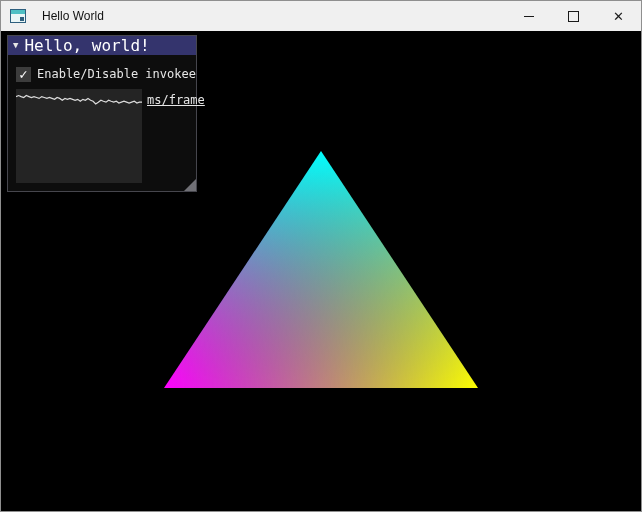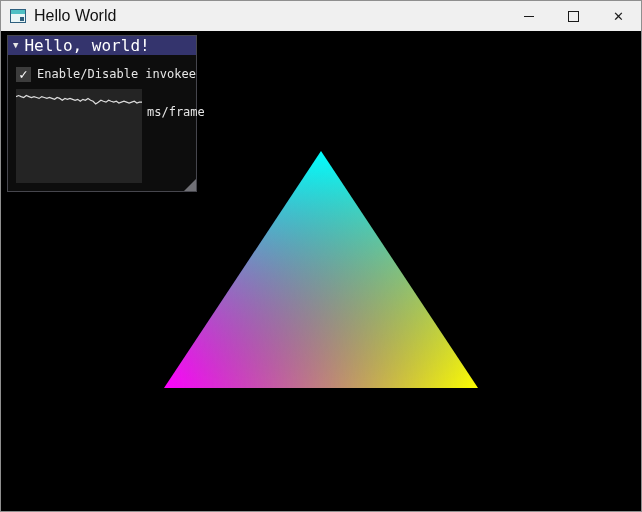--- a/index.html
+++ b/index.html
@@ -22,7 +22,7 @@
   }
   .app-icon .icon-top{position:absolute;left:0;top:0;width:100%;height:4px;background:#4fc0c4;}
   .app-icon .icon-dot{position:absolute;right:1px;bottom:1px;width:4px;height:4px;background:#2e5f7e;}
-  .win-title{font-size:16px;color:#111;margin-left:8px;white-space:nowrap;}
+  .win-title{font-size:12px;color:#111;margin-left:16px;white-space:nowrap;}
   .caption-spacer{flex:1;}
   .caption-btn{
     width:45px;height:30px;display:flex;align-items:center;justify-content:center;

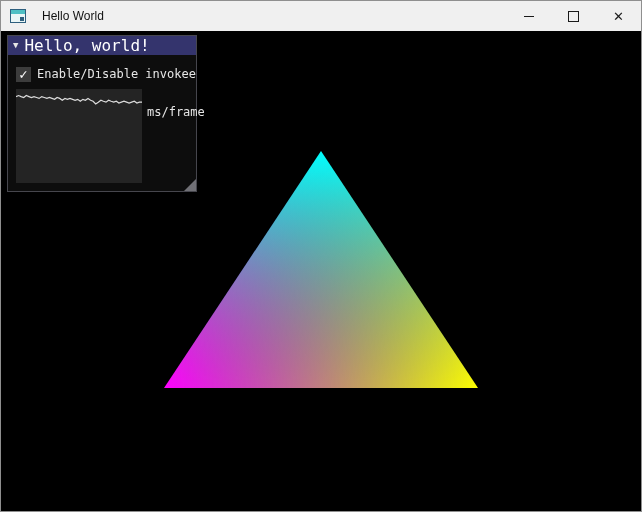--- a/index.html
+++ b/index.html
@@ -62,7 +62,7 @@
   .plot-row{display:flex;align-items:flex-start;gap:5px;margin-top:6px;}
   .plot{width:126px;height:94px;background:#242424;flex:0 0 auto;}
   .plot svg{display:block;}
-  .plot-label{line-height:14px;margin-top:16px;white-space:nowrap;}
+  .plot-label{line-height:14px;margin-top:4px;white-space:nowrap;text-decoration:underline;}
   .resize-grip{
     position:absolute;right:0;bottom:0;width:0;height:0;
     border-style:solid;border-width:0 0 12px 12px;

